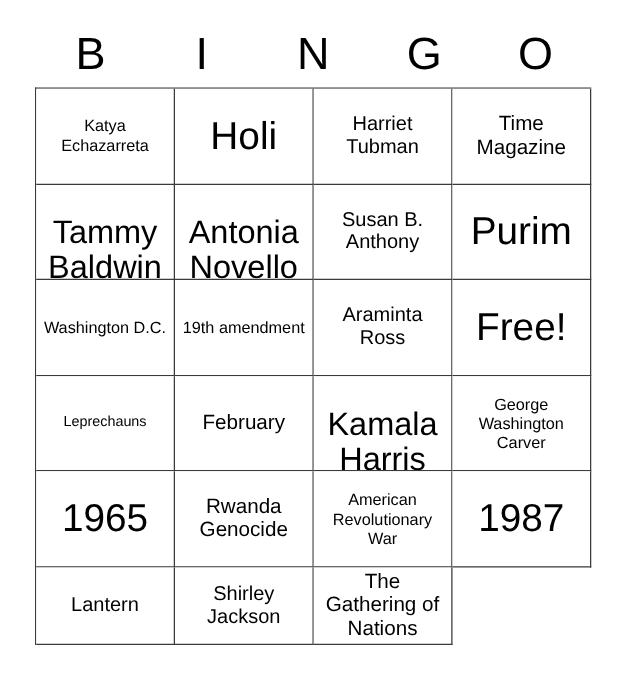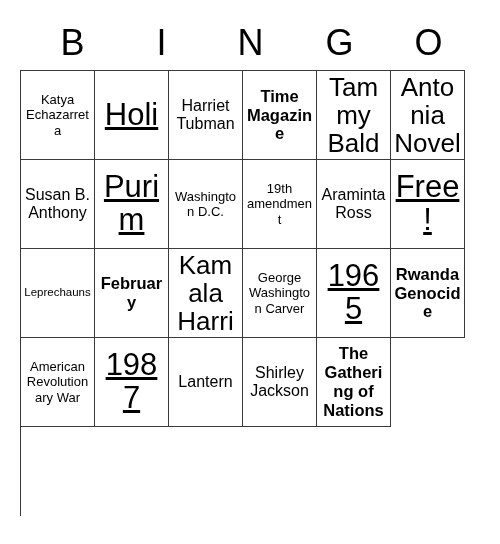--- a/index.html
+++ b/index.html
@@ -45,7 +45,7 @@
   }
   .grid {
     position: absolute;
-    left: 20px;
+    left: 28px;
     top: 70px;
     width: 445px;
     height: 446px;
@@ -53,7 +53,7 @@
     border-top: 1.5px solid #3a3a3a;
     border-left: 1.5px solid #3a3a3a;
     display: grid;
-    grid-template-columns: repeat(6, 1fr);
+    grid-template-columns: repeat(4, 1fr);
     grid-template-rows: repeat(5, 1fr);
   }
   .cell {

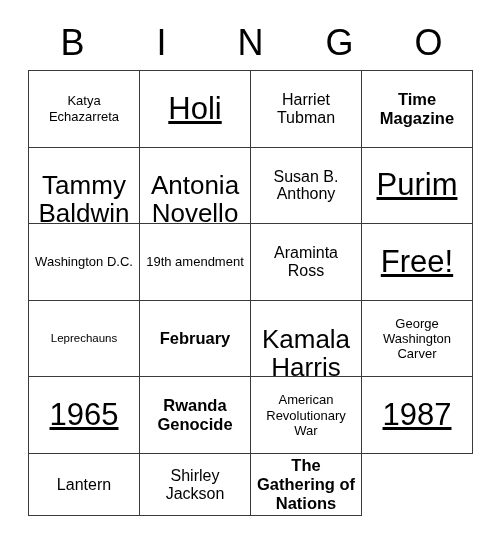--- a/index.html
+++ b/index.html
@@ -81,7 +81,7 @@
   .fs-md  { font-size: 16.5px; line-height: 1.15; font-weight: bold; }
   .fs-lg  { font-size: 16px; line-height: 1.12; }
   .fs-xl  { font-size: 26px;   line-height: 1.08; margin-top: 28px; }
-  .fs-xxl { font-size: 31px;   line-height: 1.05; text-decoration: underline; }
+  .fs-xxl { font-size: 31px;   line-height: 1.05; }
 </style>
 </head>
 <body>

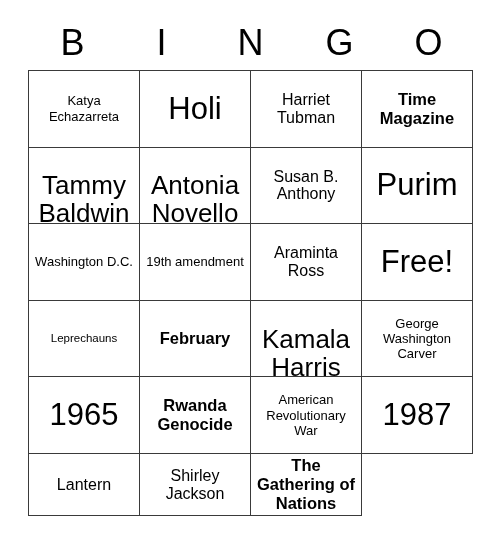--- a/index.html
+++ b/index.html
@@ -78,7 +78,7 @@
   
   .fs-xs  { font-size: 11.5px; line-height: 1.2; text-align: center; }
   .fs-sm  { font-size: 13px;   line-height: 1.18; }
-  .fs-md  { font-size: 16.5px; line-height: 1.15; font-weight: bold; }
+  .fs-md  { font-size: 16.5px; line-height: 1.15; }
   .fs-lg  { font-size: 16px; line-height: 1.12; }
   .fs-xl  { font-size: 26px;   line-height: 1.08; margin-top: 28px; }
   .fs-xxl { font-size: 31px;   line-height: 1.05; }

